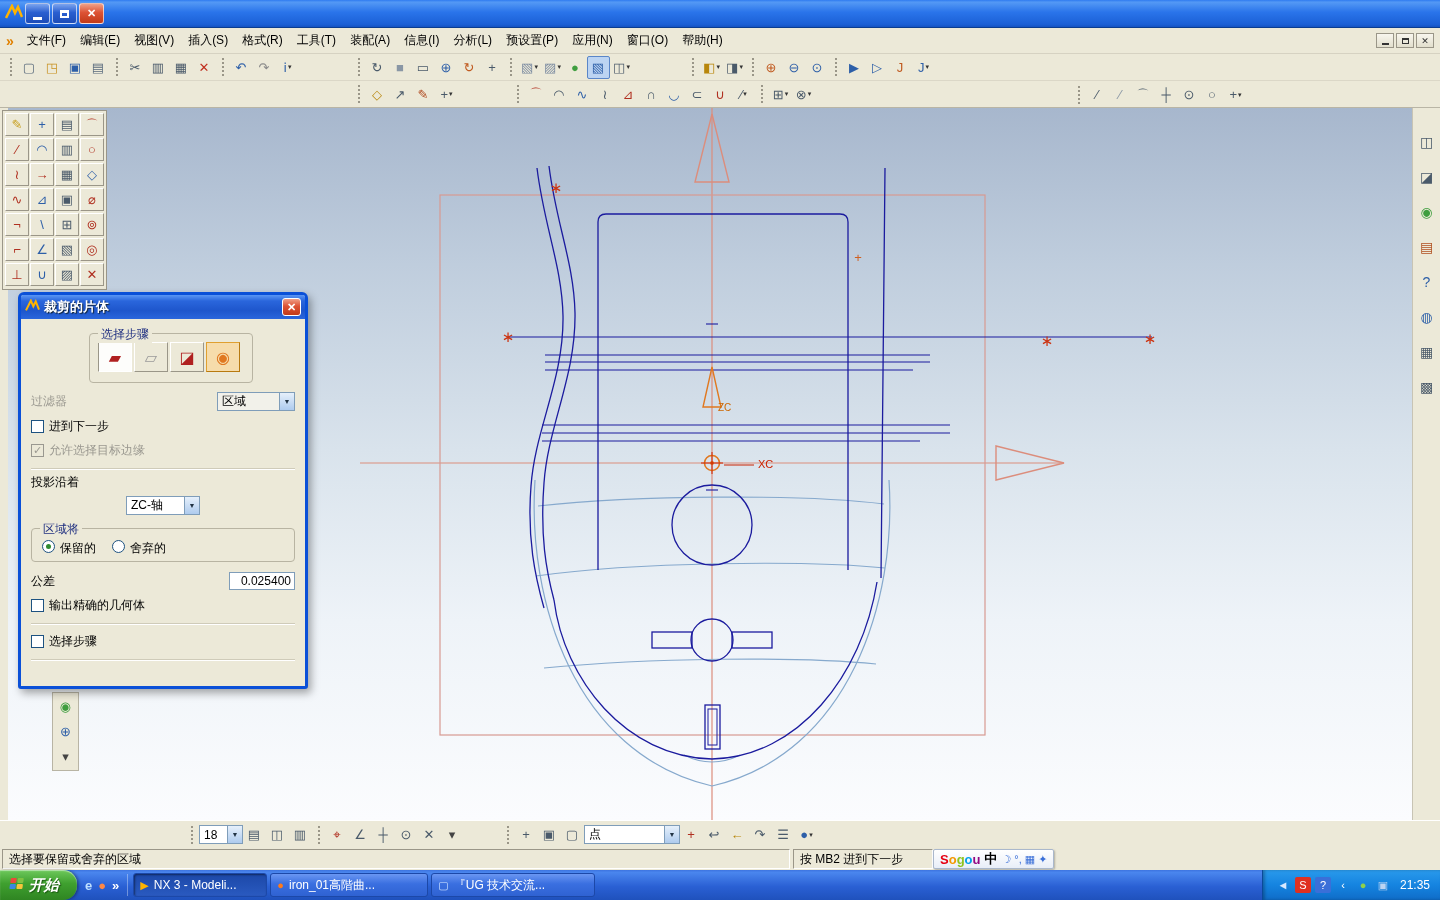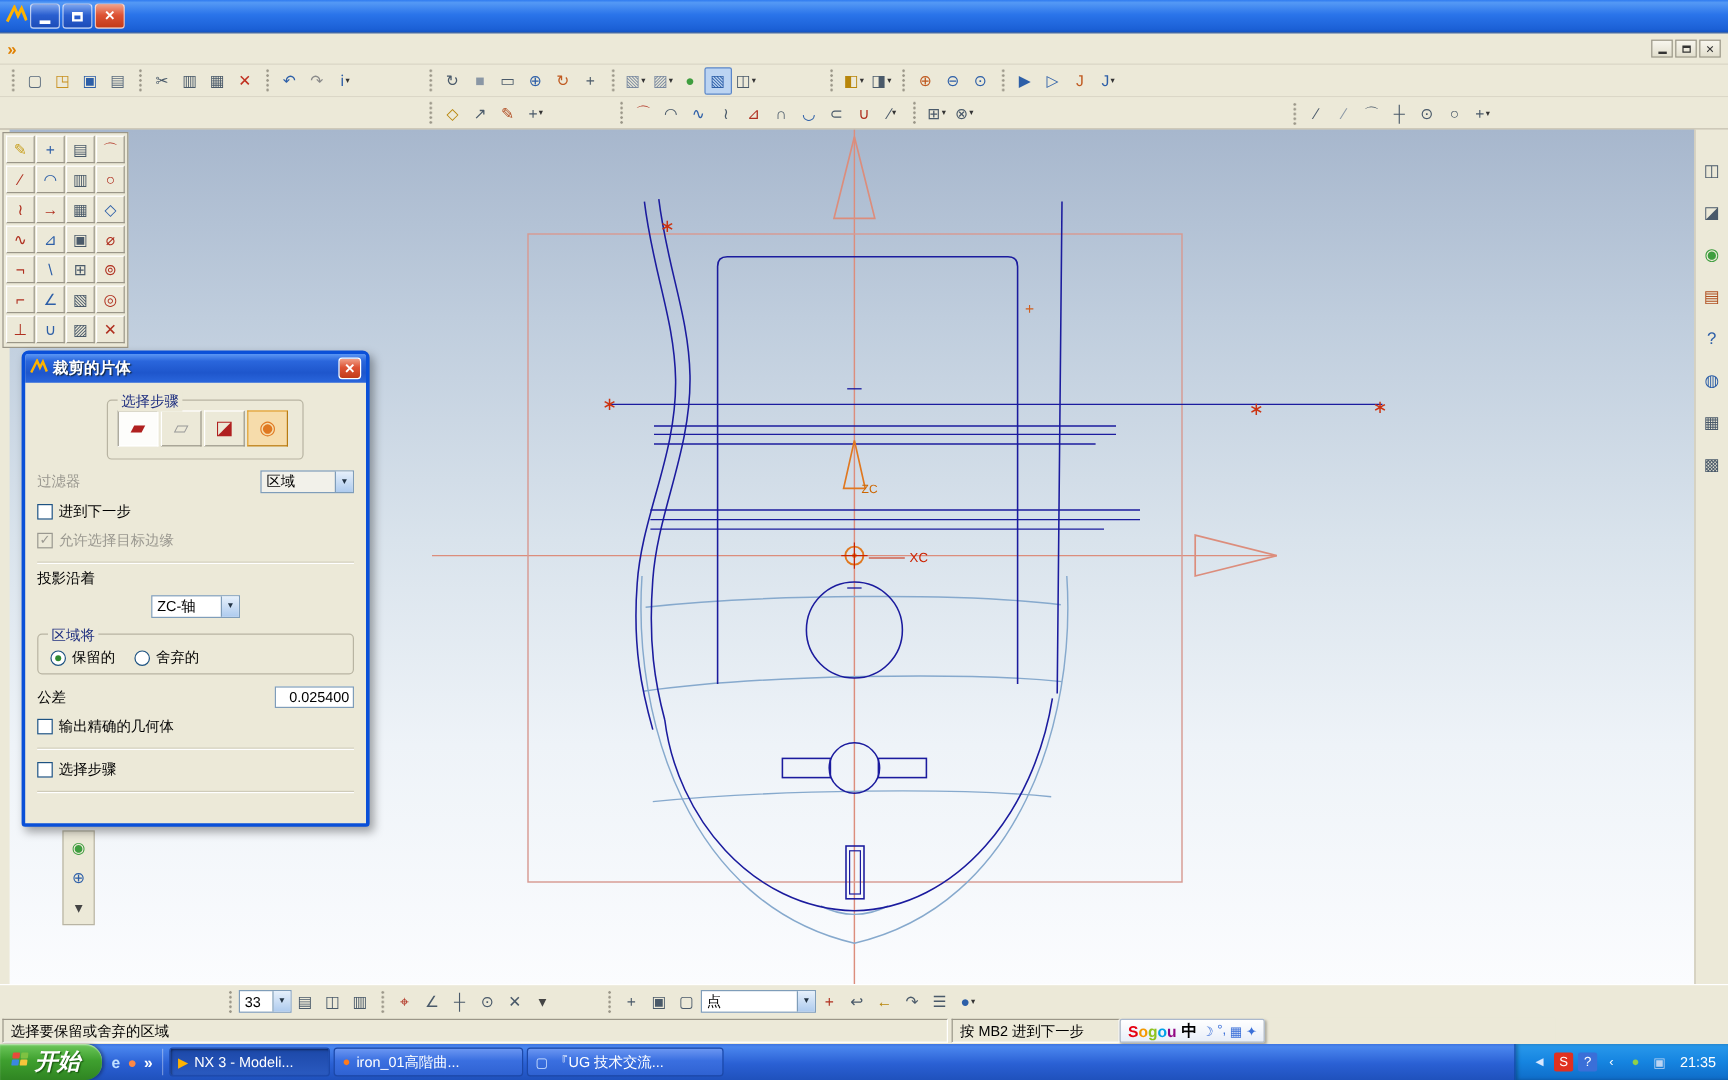--- a/index.html
+++ b/index.html
@@ -126,6 +126,22 @@
 
 <div class="menubar">
   <span class="menu-logo">»</span>
+  <div class="menu-items">
+
+  <span class="menu-item">文件(F)</span>
+      <span class="menu-item">编辑(E)</span>
+      <span class="menu-item">视图(V)</span>
+      <span class="menu-item">插入(S)</span>
+      <span class="menu-item">格式(R)</span>
+      <span class="menu-item">工具(T)</span>
+      <span class="menu-item">装配(A)</span>
+      <span class="menu-item">信息(I)</span>
+      <span class="menu-item">分析(L)</span>
+      <span class="menu-item">预设置(P)</span>
+      <span class="menu-item">应用(N)</span>
+      <span class="menu-item">窗口(O)</span>
+      <span class="menu-item">帮助(H)</span>
+    </div>
   <span class="mdi-btns">
     <span class="mdi-btn">
         <i class="glyph-min small"></i>

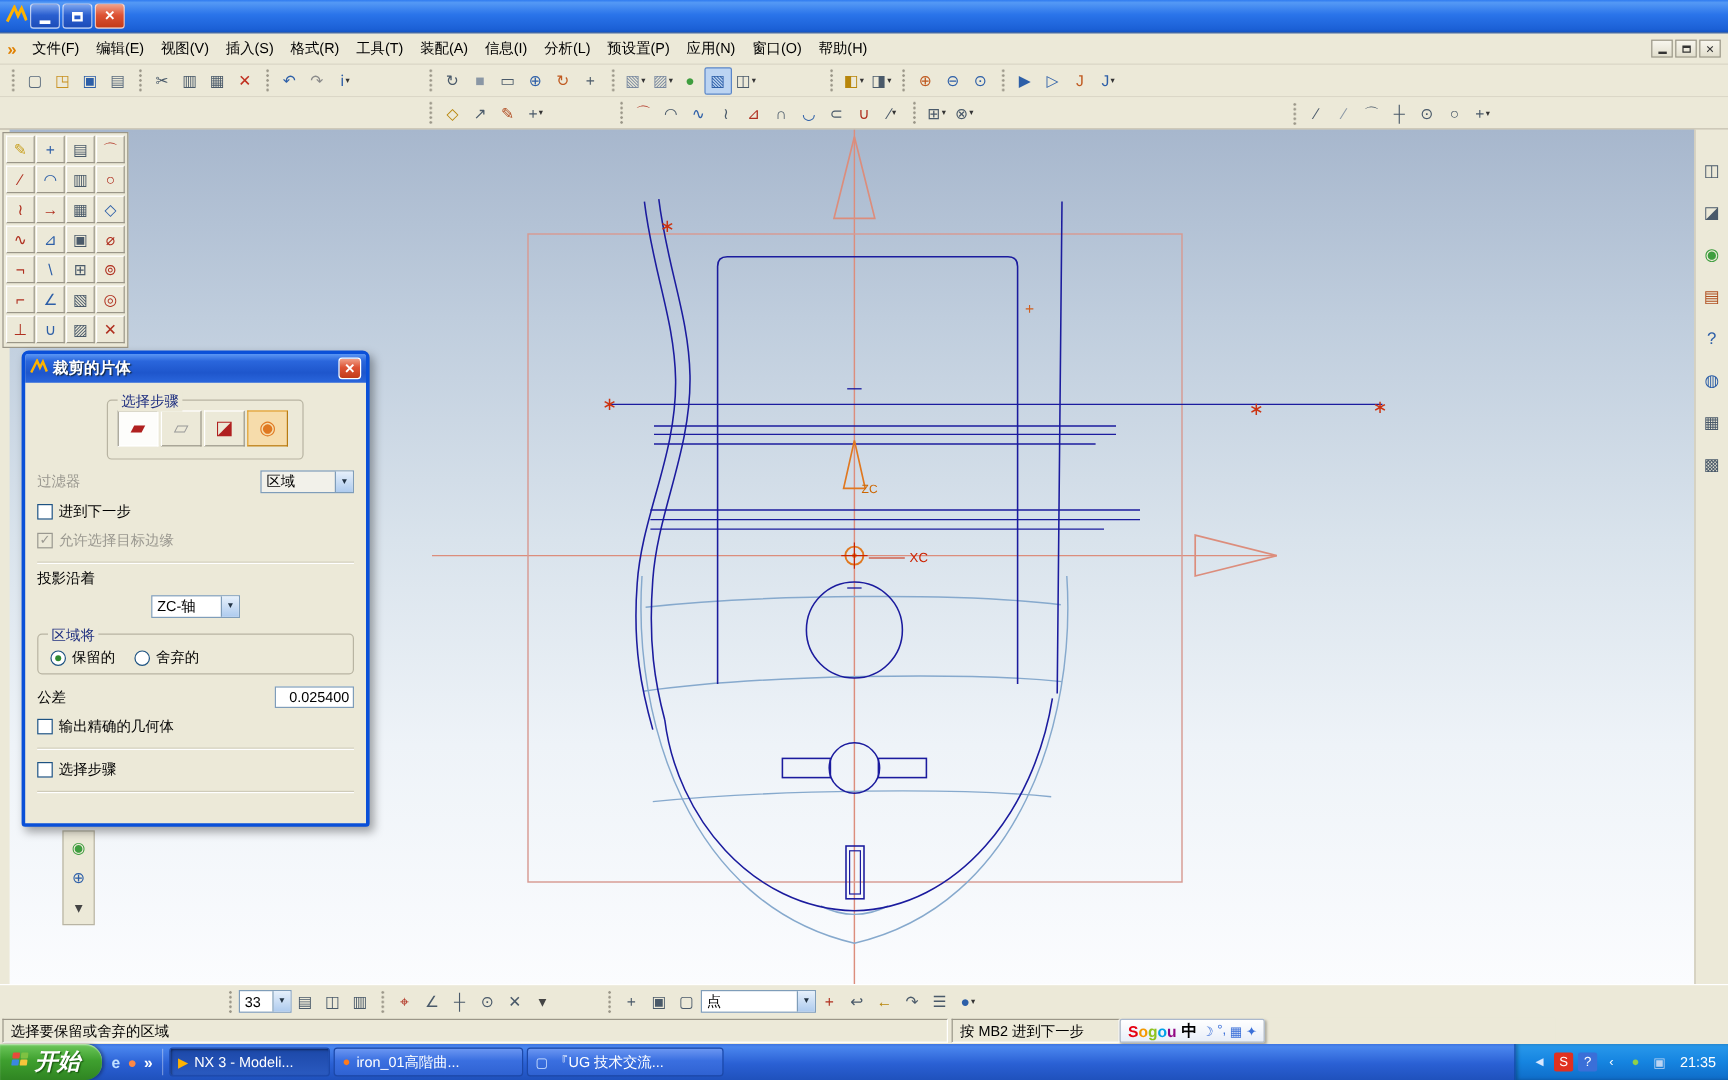--- a/index.html
+++ b/index.html
@@ -99,7 +99,7 @@
 .region-box{margin-top:13px;height:34px;display:flex;align-items:center;gap:16px;padding:8px 10px 2px}
 .radio{width:13px;height:13px;border:1px solid #1d5281;border-radius:50%;background:#fff;position:relative;flex:none}
 .radio.sel::after{content:"";position:absolute;inset:3px;border-radius:50%;background:#2f8a2f}
-.radio-row{display:flex;align-items:center;gap:5px}
+.radio-row{display:flex;align-items:flex-start;gap:5px}
 .txt{width:66px;height:18px;border:1px solid #7f9db9;font-size:12px;text-align:right;padding-right:3px;margin-left:auto;font-family:inherit;background:#fff}
 .xp-btn{height:20px;border:1px solid #8a8775;border-radius:3px;background:linear-gradient(180deg,#fffefb,#f2f0e4 60%,#e2dfcd);font-size:12px;font-family:inherit;color:#000}
 .xp-btn.wide{width:100%;margin-top:9px;color:#9a9890}

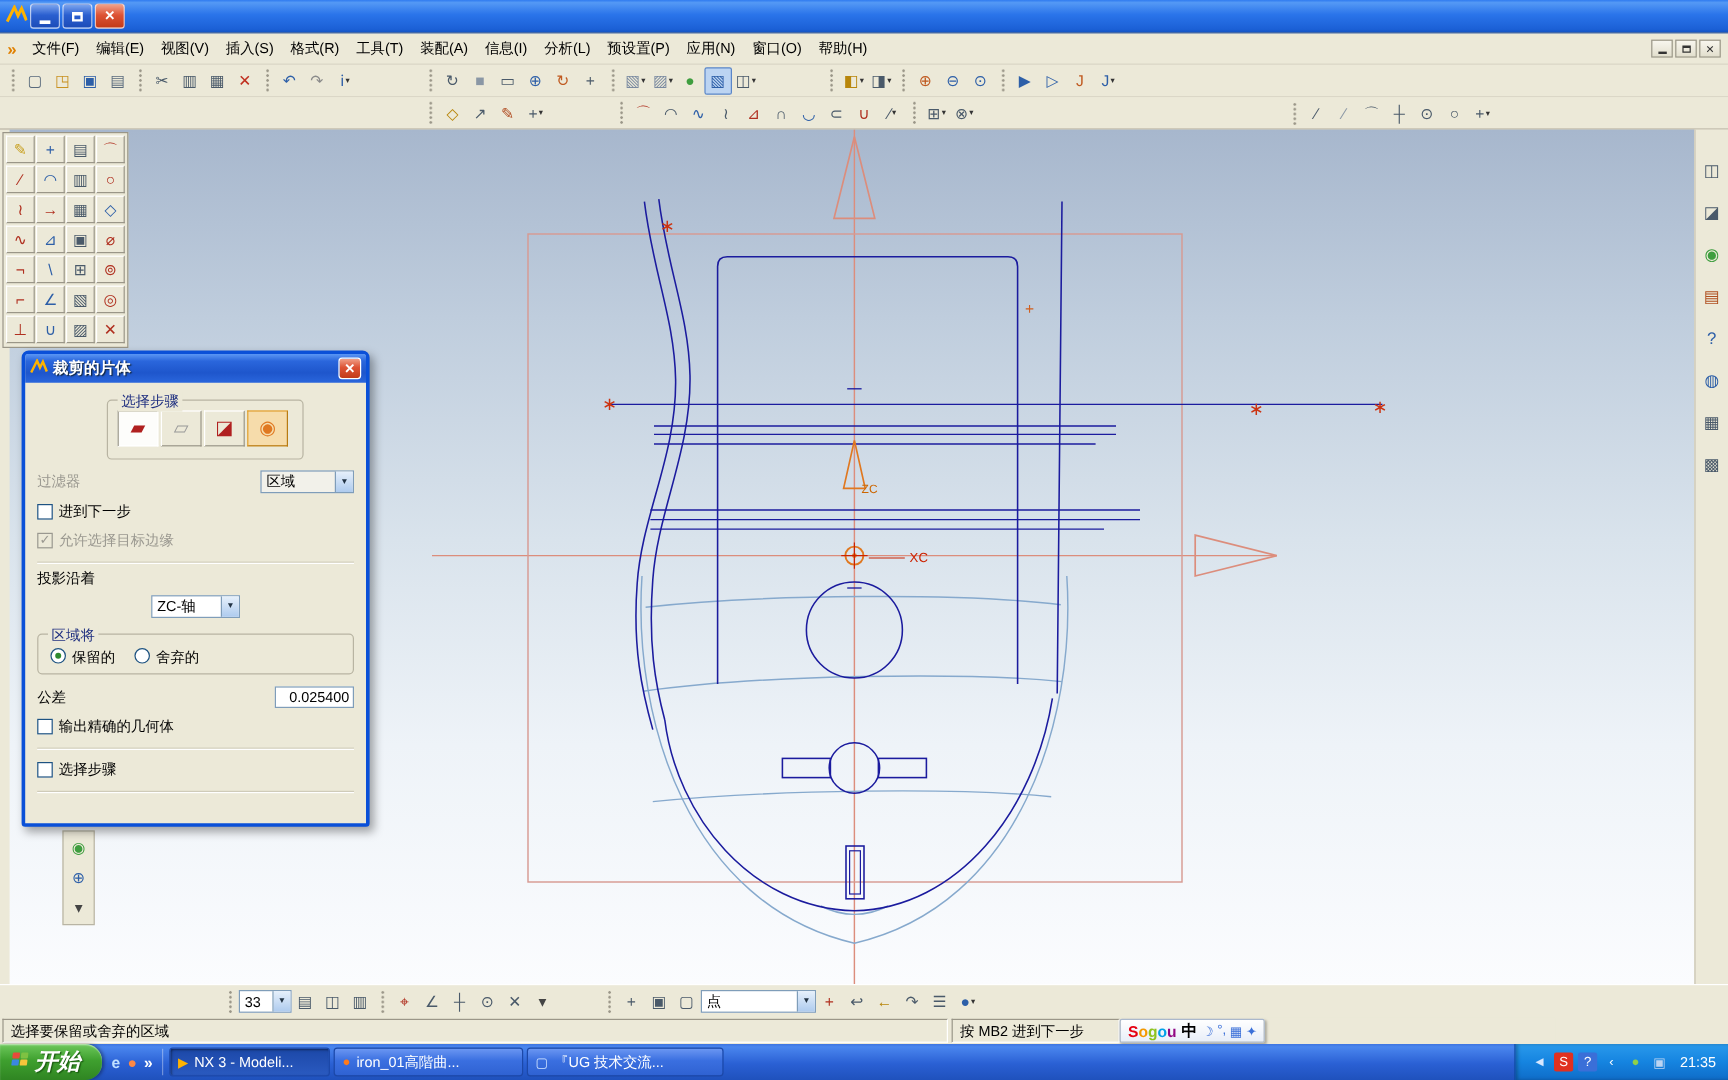--- a/index.html
+++ b/index.html
@@ -691,7 +691,7 @@
 <div class="toolbar bottombar">
   <span class="grip" style="margin-left:186px"></span>
   <span class="combo" style="width:44px">
-      <span>33</span>
+      <span>18</span>
       <span class="combo-arrow">▼</span>
     </span>
   <div class="tbgroup">

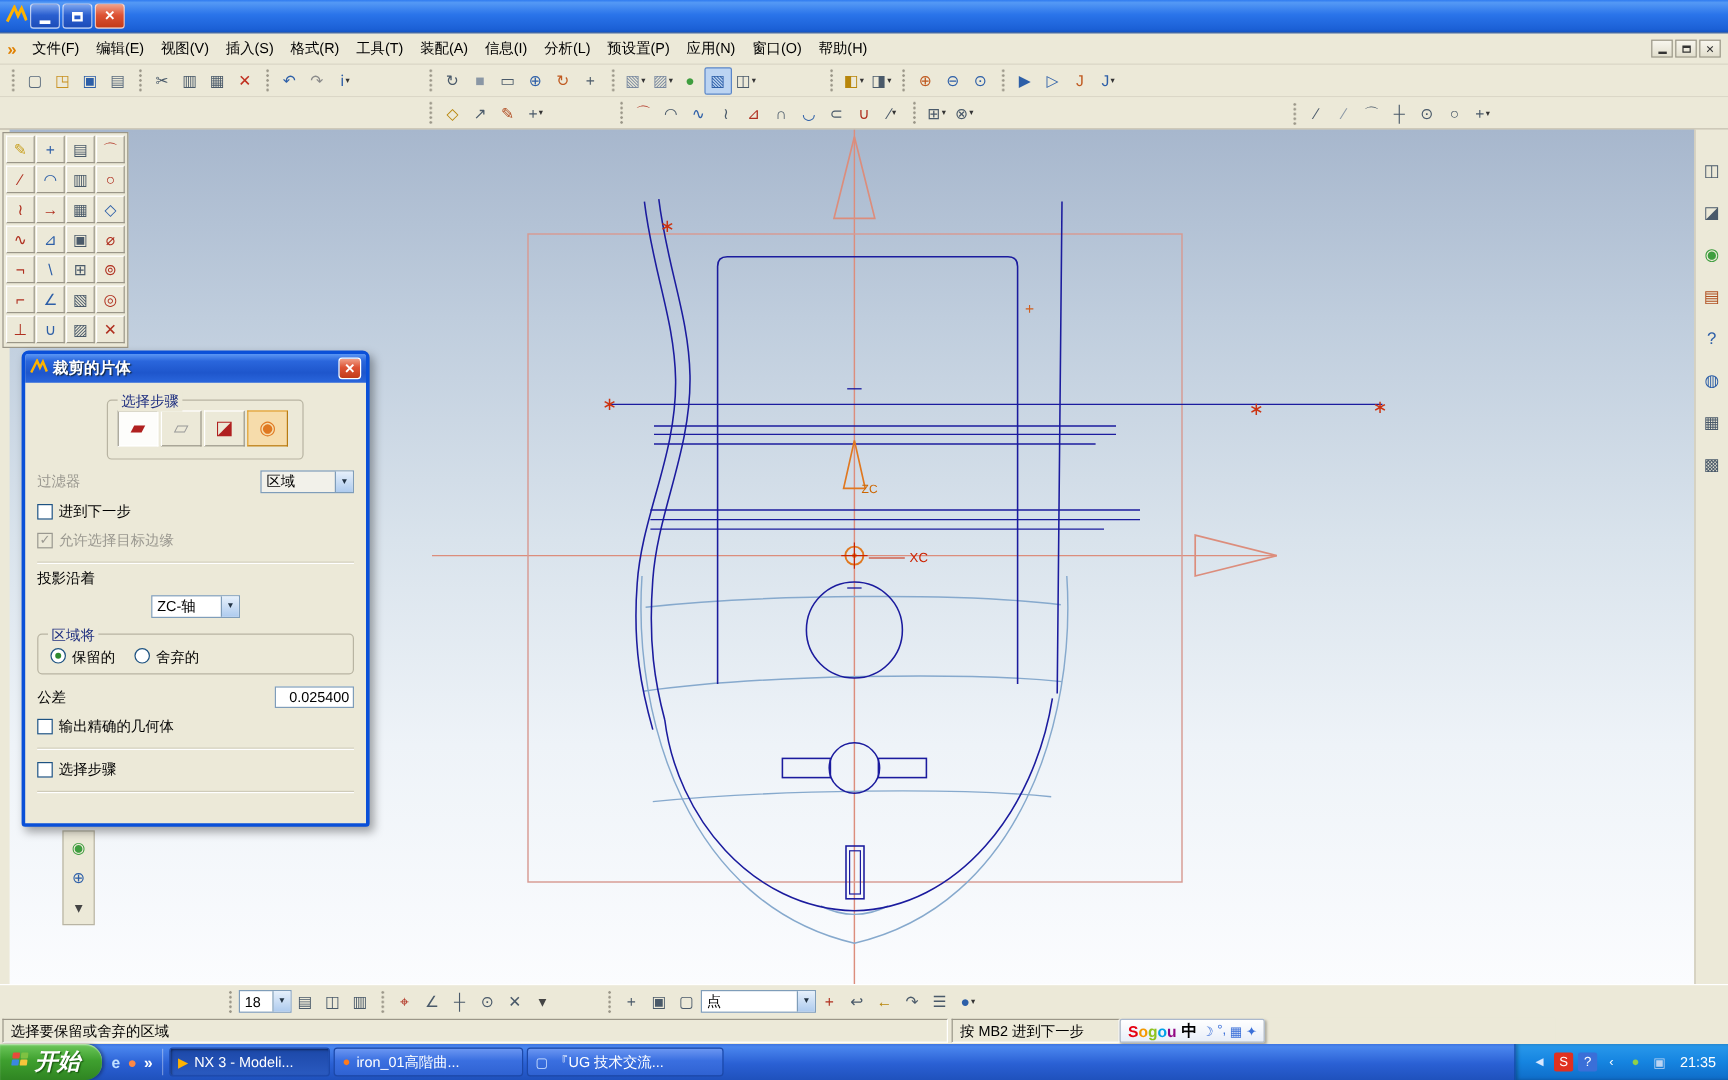--- a/index.html
+++ b/index.html
@@ -63,7 +63,7 @@
  background:linear-gradient(180deg,#3d74e0 0%,#4a86ee 8%,#2a60d4 55%,#1f51bc 100%)}
 .start-btn{height:30px;padding:0 18px 0 8px;display:flex;align-items:center;gap:5px;
  background:linear-gradient(180deg,#6ec95c 0%,#3fa02f 45%,#2f8522 100%);border-radius:0 14px 14px 0;
- box-shadow:inset 0 1px 1px rgba(255,255,255,.5),2px 0 3px rgba(0,0,0,.35);color:#fff;font-weight:bold;font-style:italic;font-size:19px;text-shadow:1px 1px 1px #1a5a10}
+ box-shadow:inset 0 1px 1px rgba(255,255,255,.5),2px 0 3px rgba(0,0,0,.35);color:#fff;font-weight:bold;font-style:italic;font-size:15px;text-shadow:1px 1px 1px #1a5a10}
 .quicklaunch{display:flex;align-items:center;gap:6px;padding:0 8px;height:22px;border-right:1px solid rgba(255,255,255,.35)}
 .quicklaunch i{font-size:13px;font-weight:bold}
 .tasks{display:flex;gap:3px;padding:0 5px}

